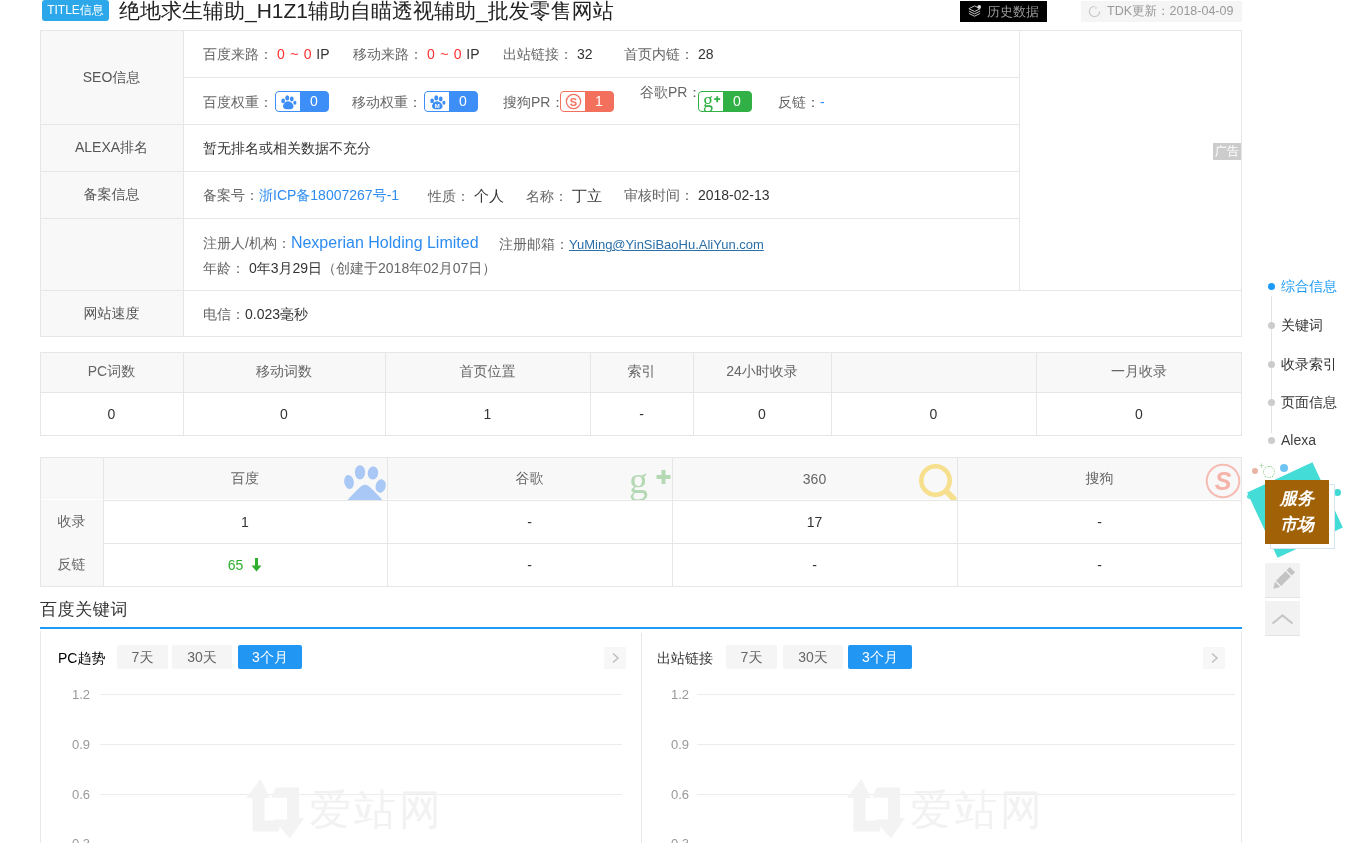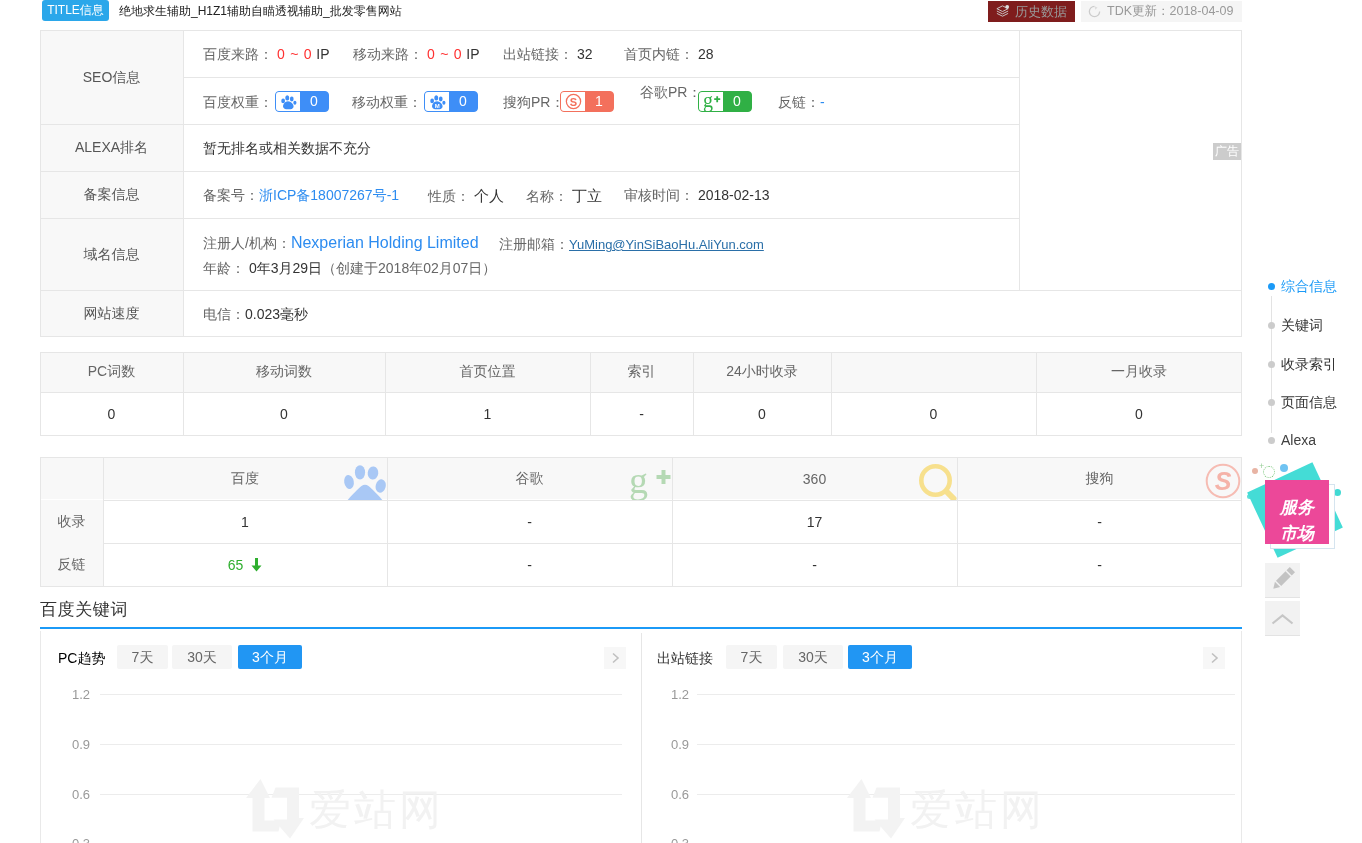--- a/index.html
+++ b/index.html
@@ -27,7 +27,7 @@
 <div id="page">
 
   <div class="abs" style="left:42px;top:0;width:67px;height:21px;background:#2ba7ea;border-radius:3px;color:#fff;font-size:12px;text-align:center;line-height:21px;">TITLE信息</div>
-  <div class="abs" style="left:119px;top:1px;font-size:12px;color:#222;line-height:20px;">绝地求生辅助_H1Z1辅助自瞄透视辅助_批发零售网站</div>
+  <div class="abs" style="left:119px;top:1px;font-size:21px;color:#222;line-height:20px;">绝地求生辅助_H1Z1辅助自瞄透视辅助_批发零售网站</div>
 
   <div class="abs" style="left:988px;top:1px;width:87px;height:21px;background:#7f1d1d;color:#999;font-size:13px;display:flex;align-items:center;">
     <svg style="margin-left:7px" width="15" height="15" viewBox="0 0 16 16">

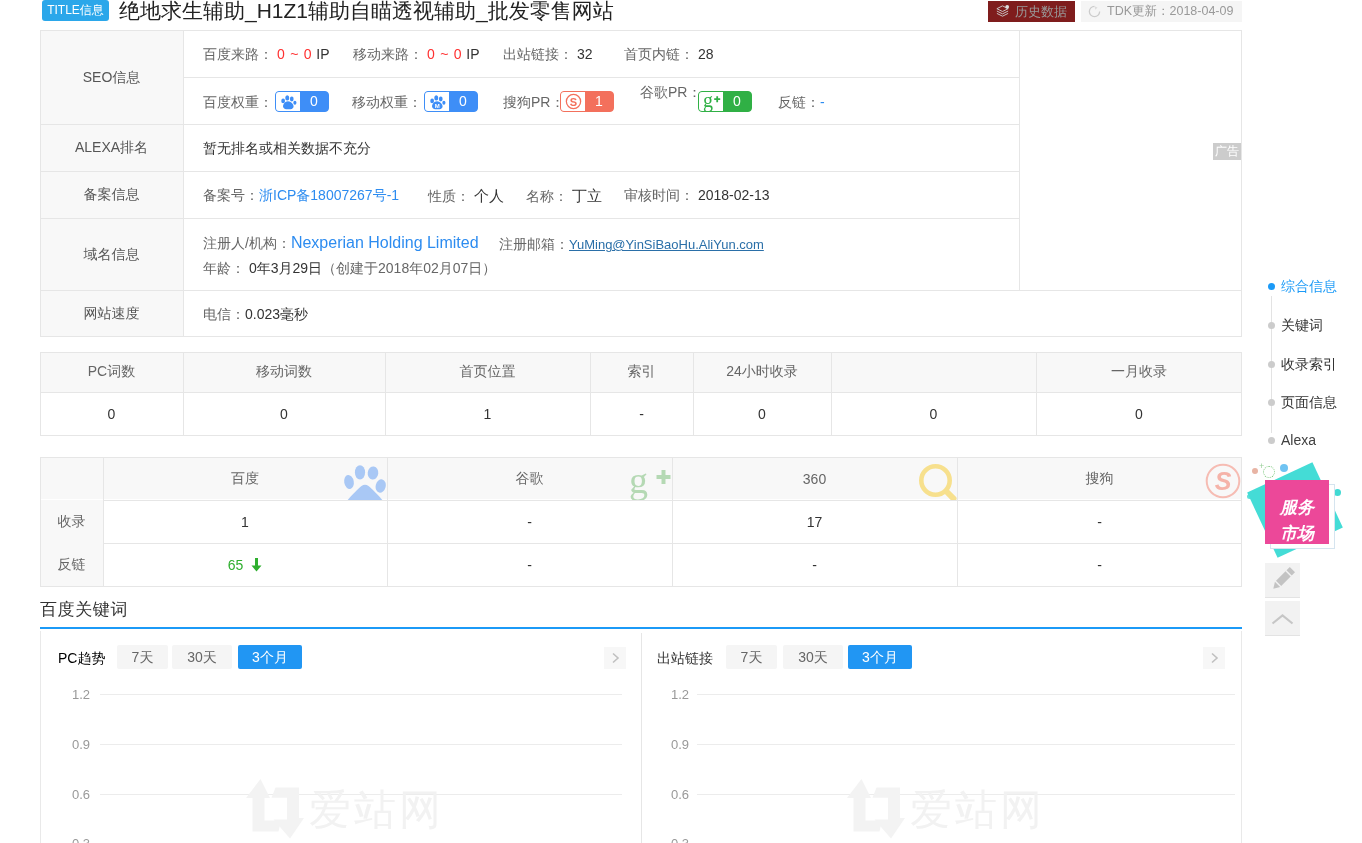--- a/index.html
+++ b/index.html
@@ -29,7 +29,7 @@
   <div class="abs" style="left:42px;top:0;width:67px;height:21px;background:#2ba7ea;border-radius:3px;color:#fff;font-size:12px;text-align:center;line-height:21px;">TITLE信息</div>
   <div class="abs" style="left:119px;top:1px;font-size:21px;color:#222;line-height:20px;">绝地求生辅助_H1Z1辅助自瞄透视辅助_批发零售网站</div>
 
-  <div class="abs" style="left:988px;top:1px;width:87px;height:21px;background:#7f1d1d;color:#999;font-size:13px;display:flex;align-items:center;">
+  <div class="abs" style="left:960px;top:1px;width:87px;height:21px;background:#000000;color:#999;font-size:13px;display:flex;align-items:center;">
     <svg style="margin-left:7px" width="15" height="15" viewBox="0 0 16 16">
         <g fill="none" stroke="#ccc" stroke-width="1">
           <path d="M8 2 L14 5 L8 8 L2 5 Z"></path>

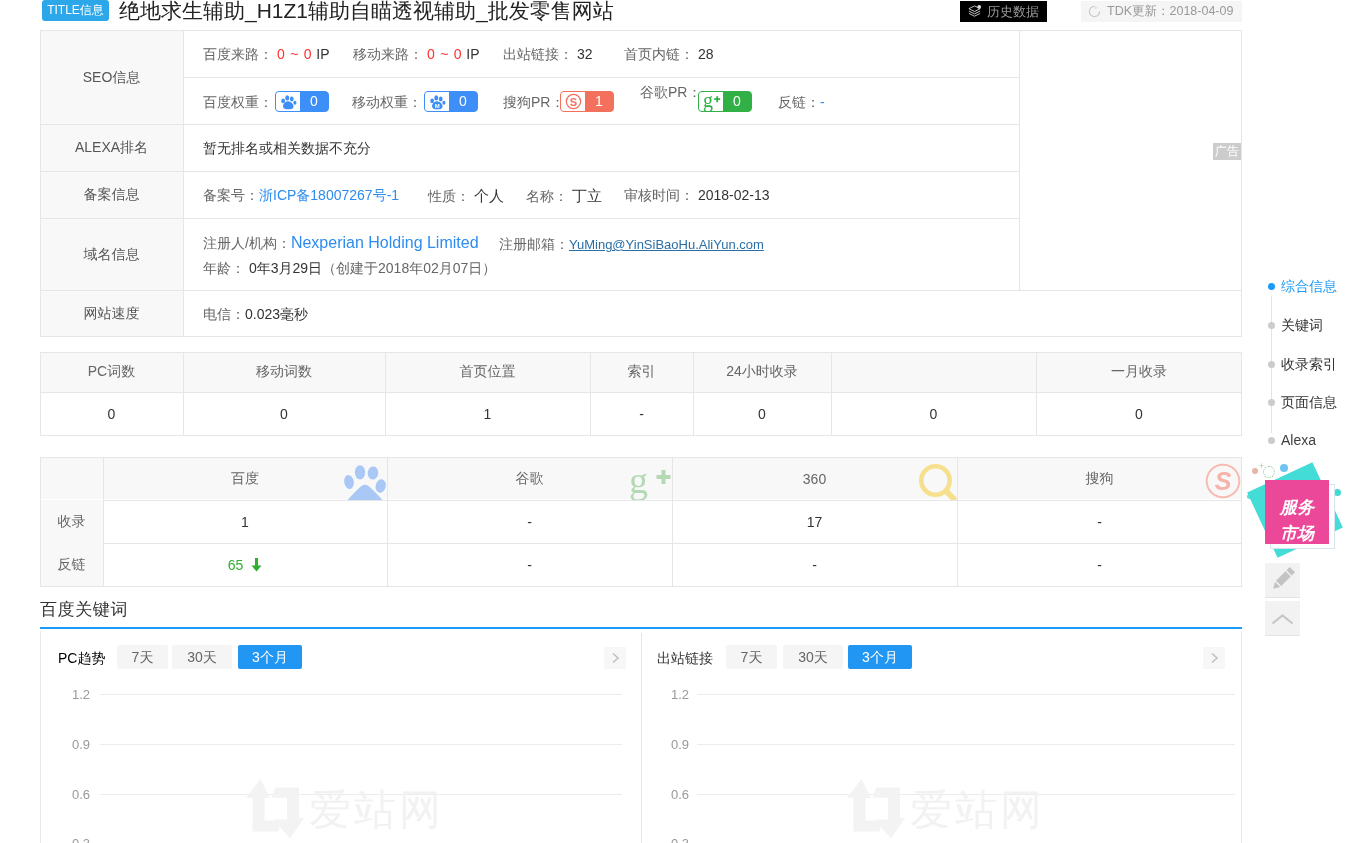--- a/index.html
+++ b/index.html
@@ -69,7 +69,6 @@
     <div class="glab" style="left:0;top:0;width:143px;line-height:94px;">SEO信息</div>
     <div class="glab" style="left:0;top:94px;width:143px;line-height:47px;">ALEXA排名</div>
     <div class="glab" style="left:0;top:141px;width:143px;line-height:47px;">备案信息</div>
-    <div class="glab" style="left:0;top:188px;width:143px;line-height:72px;">域名信息</div>
     <div class="glab" style="left:0;top:260px;width:143px;line-height:46px;">网站速度</div>
 
     <div class="abs" style="left:163px;top:16px;"><span class="lab">百度来路：</span> <span class="red">0 ~ 0</span> IP</div>

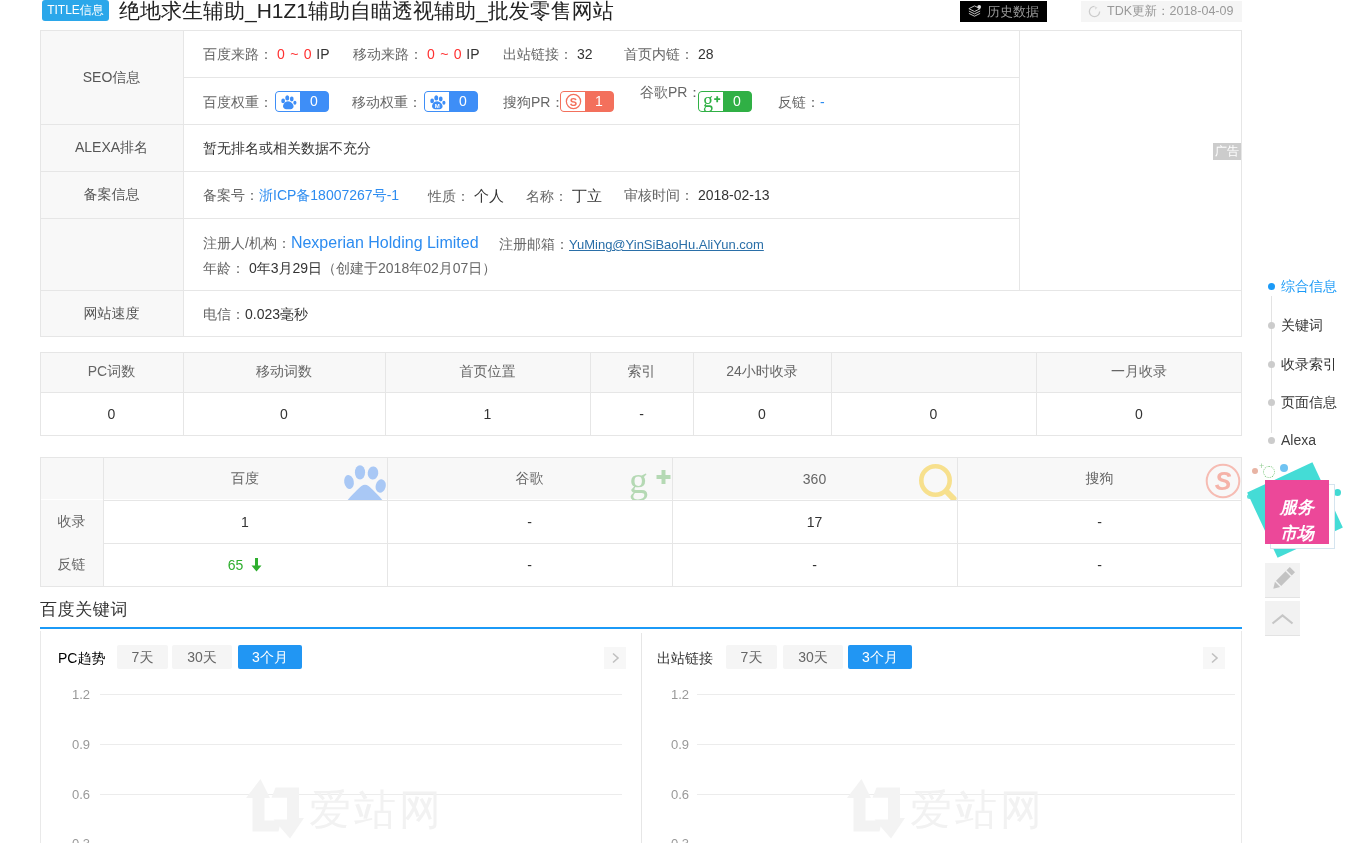--- a/index.html
+++ b/index.html
@@ -302,7 +302,7 @@
   <div class="abs" style="left:1247px;top:494px;width:5px;height:5px;border-radius:50%;background:#5fe0da;"></div>
   <div class="abs" style="left:1259px;top:474px;width:72px;height:72px;background:#44dcd6;transform:rotate(-25deg);"></div>
   <div class="abs" style="left:1270px;top:484px;width:63px;height:63px;background:#fff;border:1px solid #d5e4ef;"></div>
-  <div class="abs" style="left:1265px;top:480px;width:64px;height:64px;background:#ec4899;color:#fff;font-size:17px;font-weight:bold;text-align:center;line-height:26px;padding-top:15px;box-sizing:border-box;font-style:italic;">服务<br>市场</div>
+  <div class="abs" style="left:1265px;top:480px;width:64px;height:64px;background:#a16207;color:#fff;font-size:17px;font-weight:bold;text-align:center;line-height:26px;padding-top:6px;box-sizing:border-box;font-style:italic;">服务<br>市场</div>
 
   <div class="abs" style="left:1265px;top:563px;width:35px;height:34px;background:#f2f2f2;border-bottom:1px solid #e3e3e3;">
     <svg width="35" height="34" viewBox="0 0 35 34">

